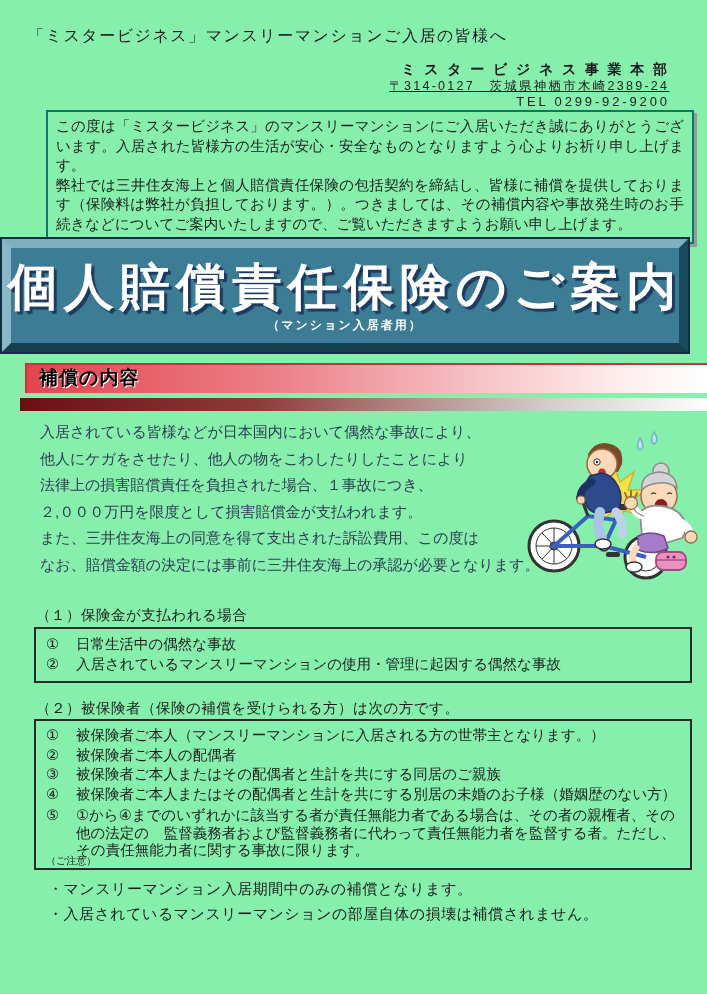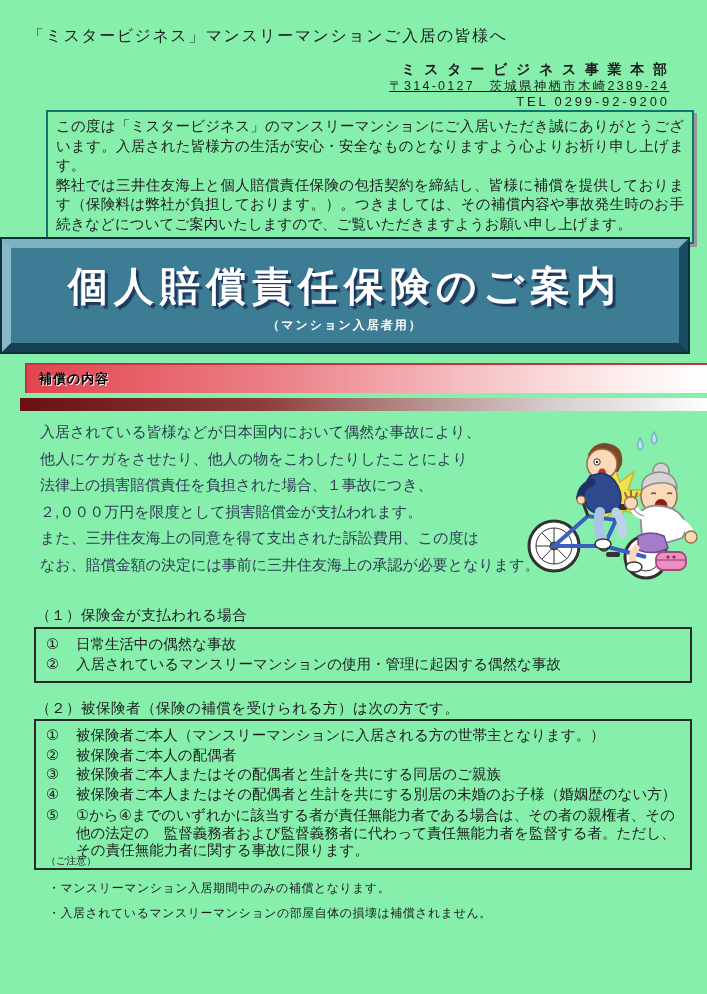--- a/index.html
+++ b/index.html
@@ -32,7 +32,7 @@
   }
   .banner .title{
     font-family:"Liberation Serif","DejaVu Serif",serif;
-    font-size:40px;font-weight:bold;color:#ffffff;letter-spacing:6px;line-height:58px;
+    font-size:50px;font-weight:bold;color:#ffffff;letter-spacing:6px;line-height:58px;
     text-shadow:3px 3px 1px #1d3a5f, 1px 1px 0 #2b4d74;white-space:nowrap;
   }
   .banner .subtitle{

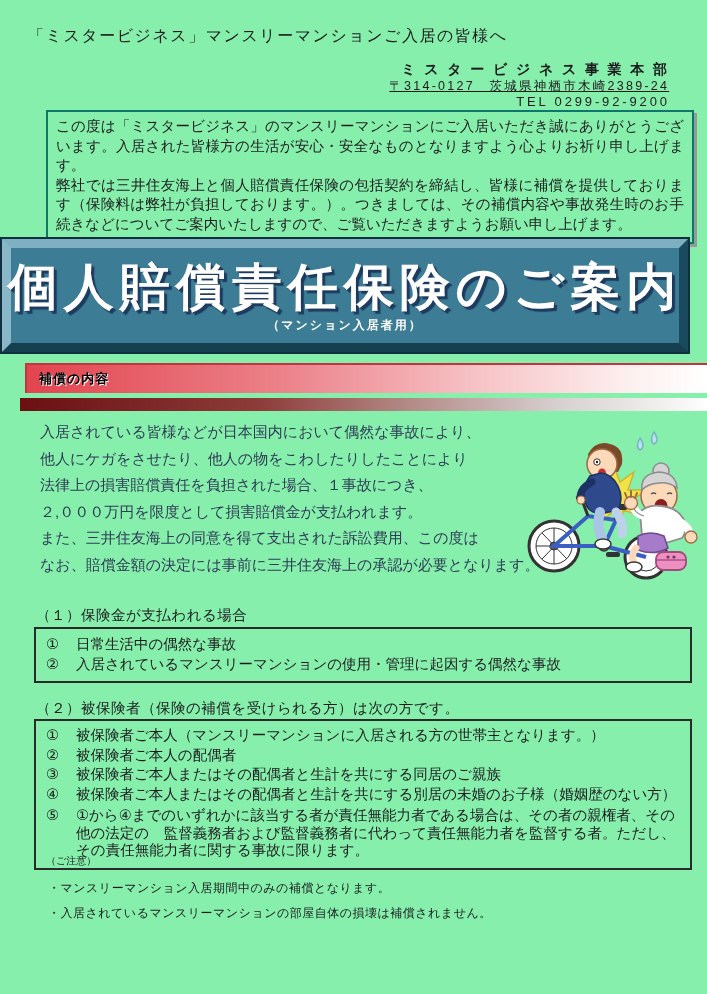--- a/index.html
+++ b/index.html
@@ -46,7 +46,7 @@
     line-height:30px;
   }
   .sec-band .label{
-    padding-left:14px;font-size:13px;font-weight:bold;color:#000;
+    padding-left:14px;font-size:19px;font-weight:bold;color:#000;
     text-shadow:1px 1px 0 #ffffff;letter-spacing:1px;
   }
   .sec-bar{

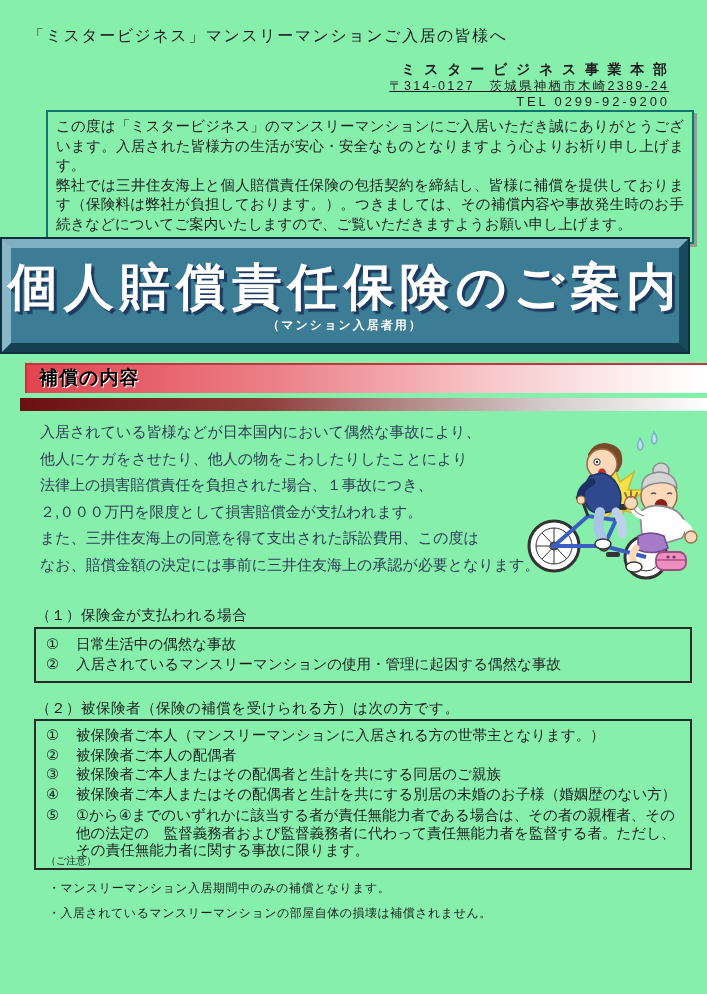--- a/index.html
+++ b/index.html
@@ -74,7 +74,7 @@
   .item5{margin-top:4px !important;}
   
   .notes-heading{position:absolute;left:28px;top:854px;font-size:10px;color:#1c1c1e;margin-left:18px;}
-  .note-line{position:absolute;left:48px;font-size:12px;color:#1c1c1e;letter-spacing:0.5px;}
+  .note-line{position:absolute;left:48px;font-size:15px;color:#1c1c1e;letter-spacing:0.5px;}
   .n1pos{top:880px;}
   .n2pos{top:905px;}
 </style>

